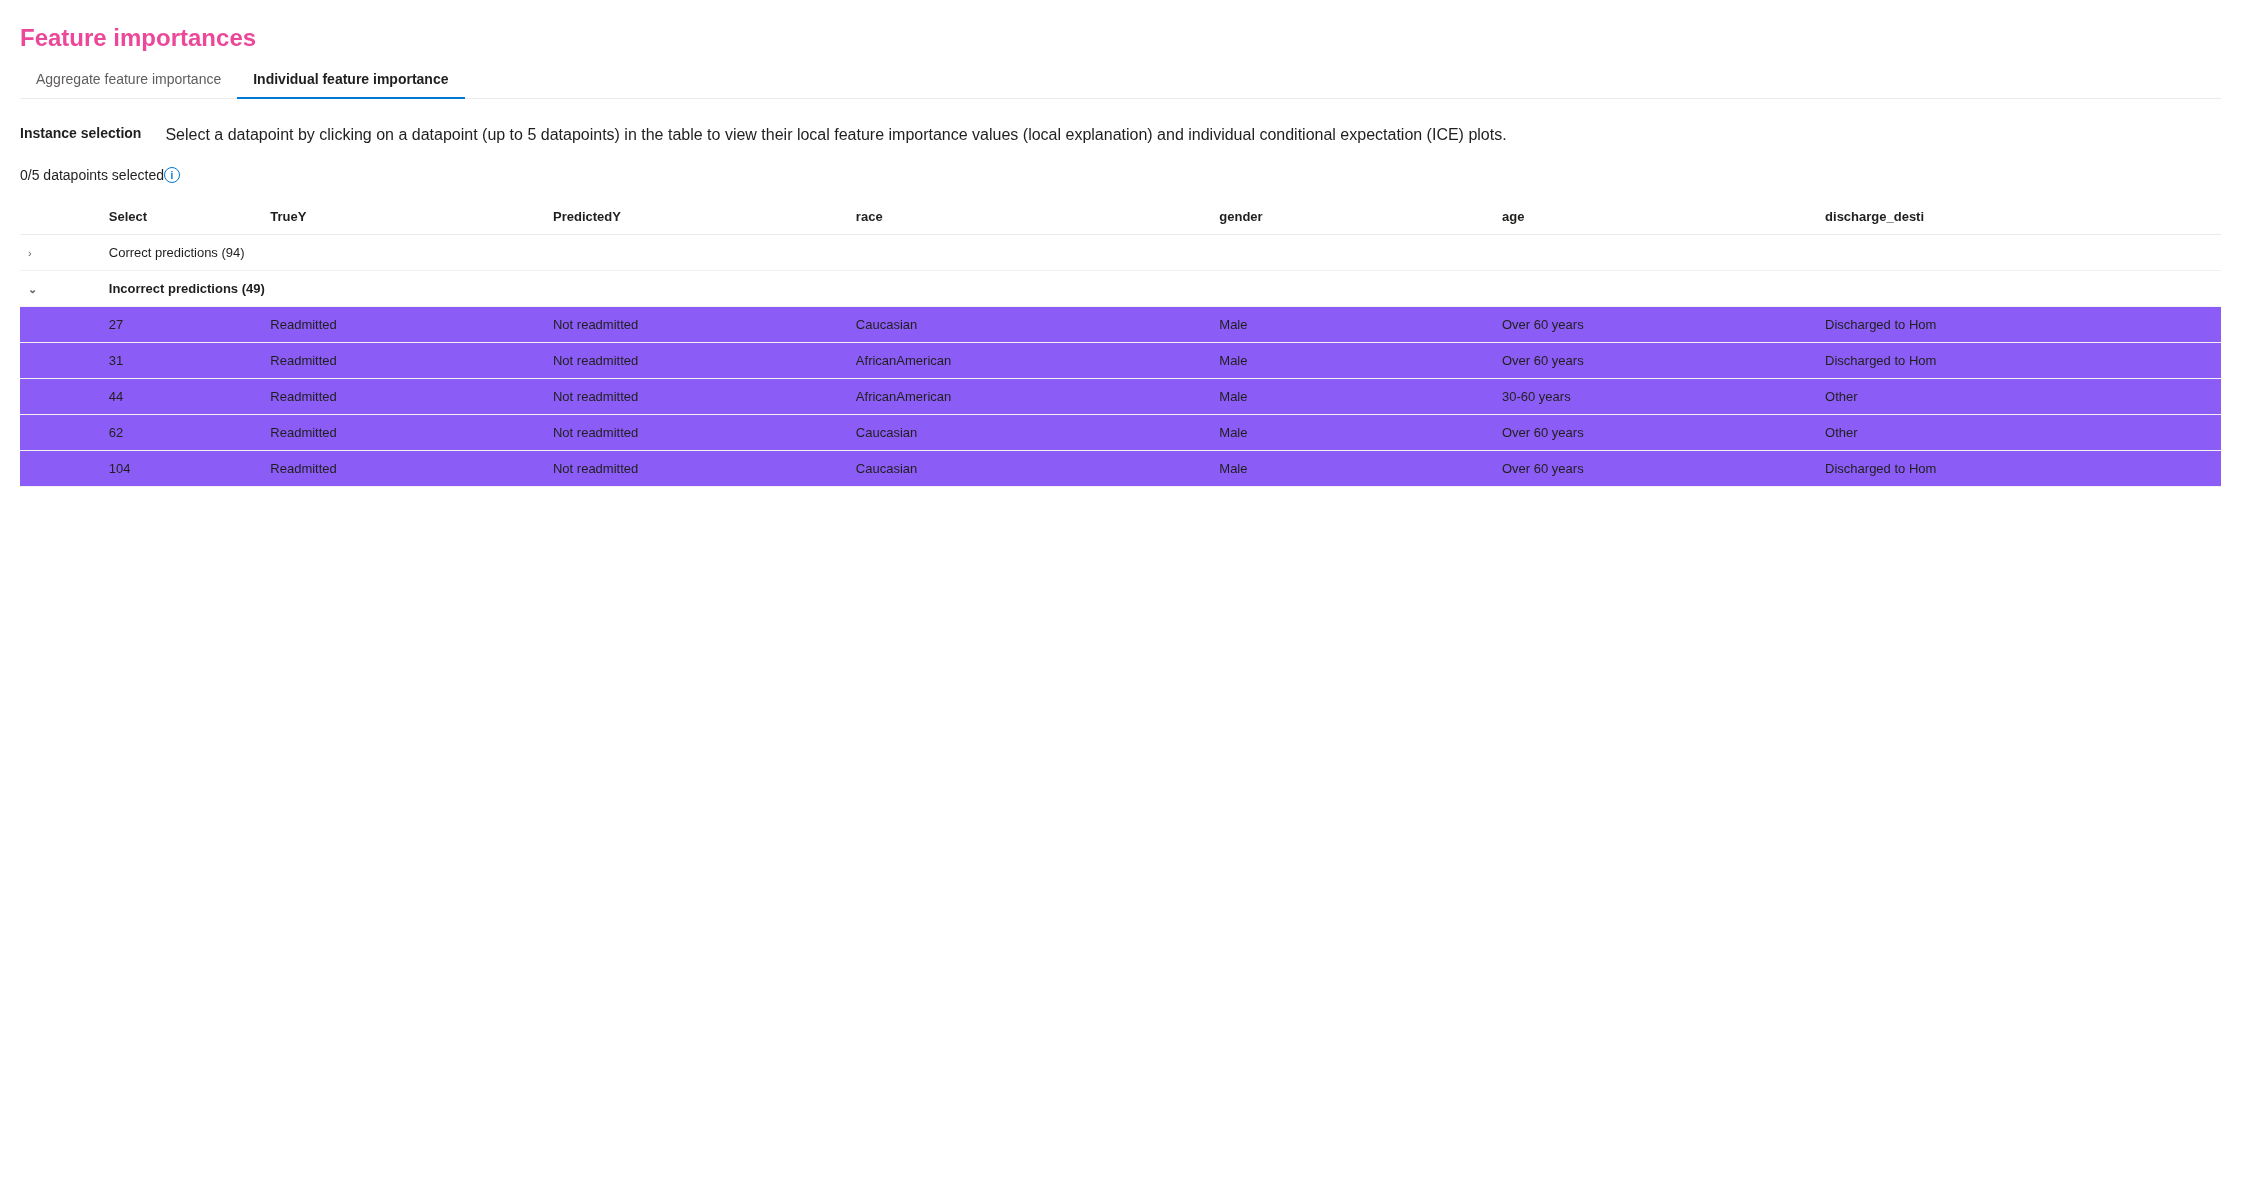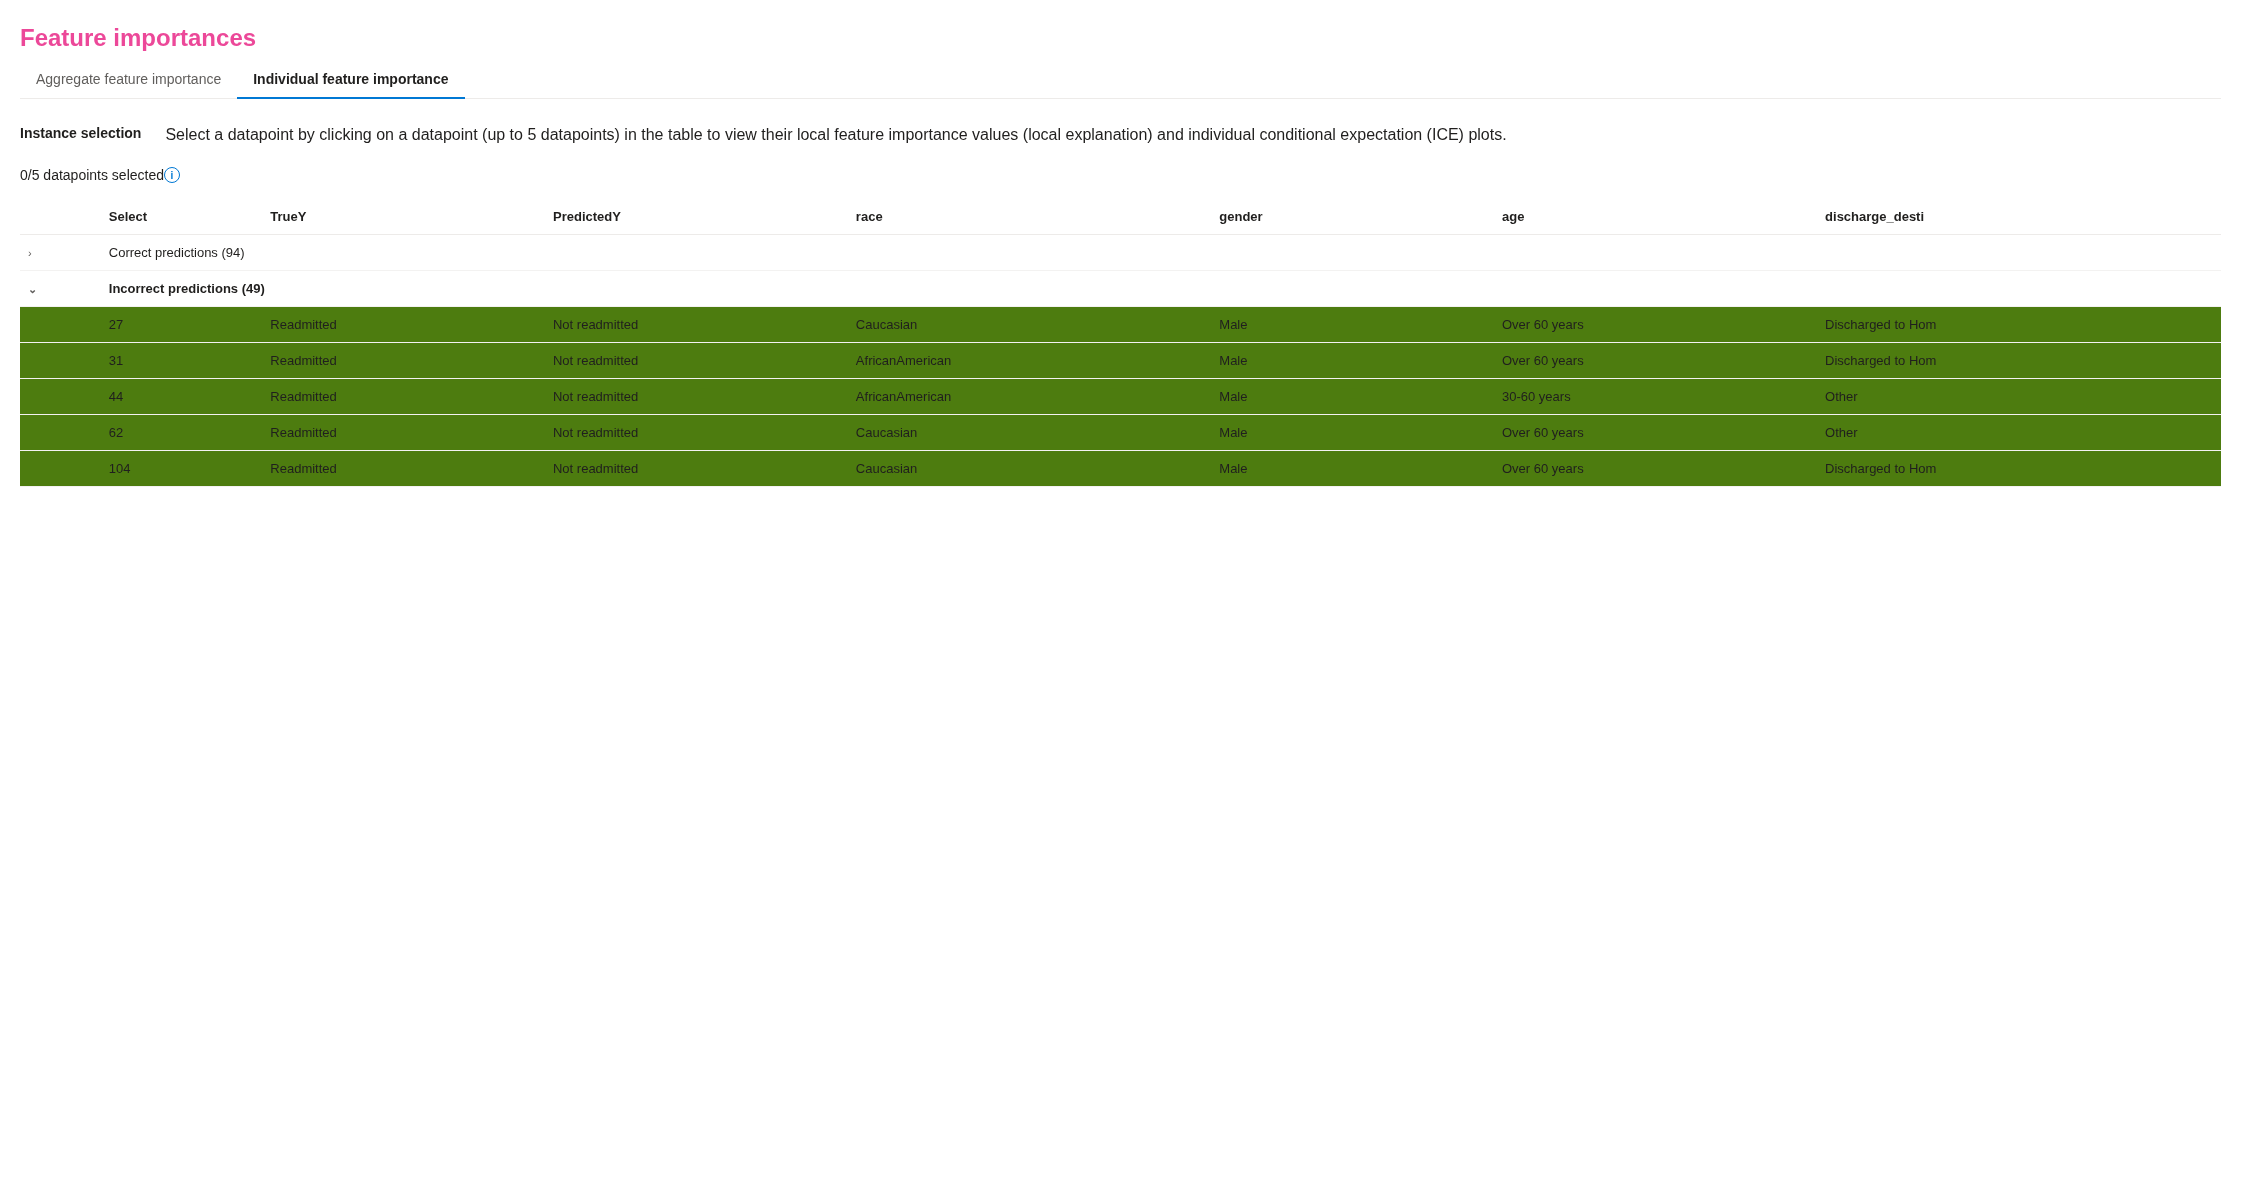--- a/index.html
+++ b/index.html
@@ -134,7 +134,7 @@
       font-size: 11px;
     }
     .data-row td {
-      background: #4d7c0f;
+      background: #8b5cf6;
     }
   </style>
 </head>

